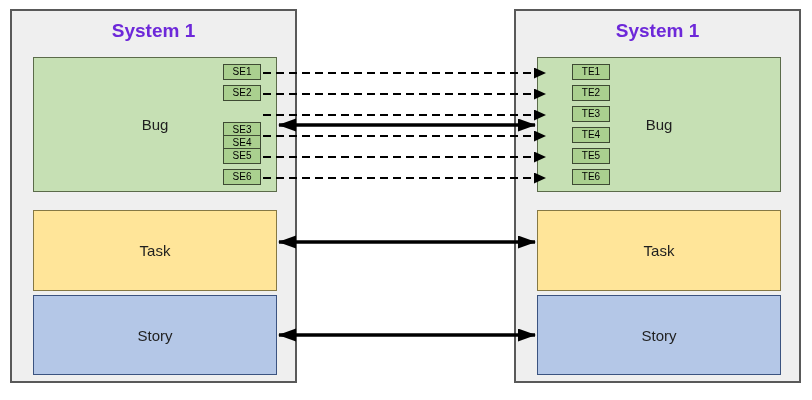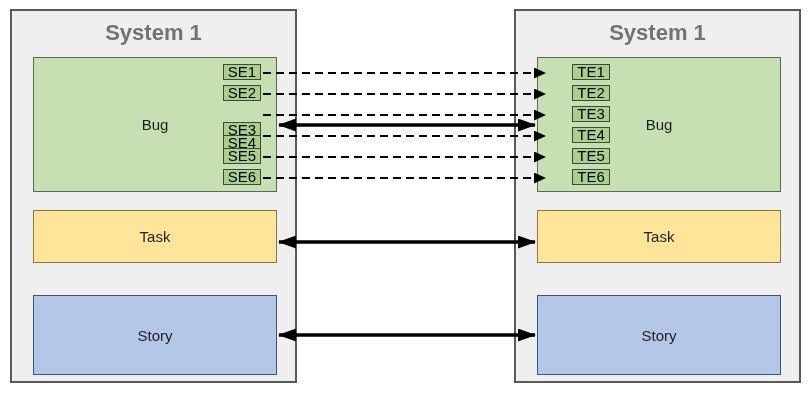--- a/index.html
+++ b/index.html
@@ -16,7 +16,7 @@
   .system{position:absolute; top:9px; width:287px; height:374px;
           background:var(--system-fill); border:2px solid var(--system-border);}
   .system-1{left:10px;} .system-2{left:514px;}
-  .sys-title{margin-top:9px; text-align:center; font-size:22px; font-weight:700; color:#737373;}
+  .sys-title{margin-top:9px; text-align:center; font-size:19px; font-weight:700; color:#6d28d9;}
 
   .box{position:absolute; left:21px; width:244px; border:1.5px solid;
        display:flex; flex-direction:column; justify-content:center; align-items:center;

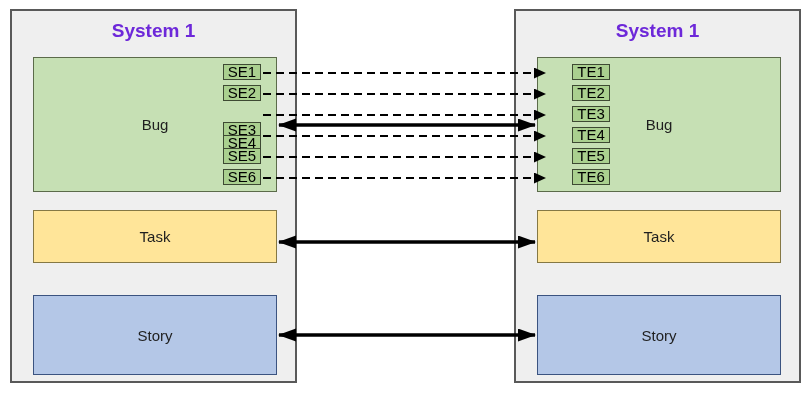--- a/index.html
+++ b/index.html
@@ -27,7 +27,7 @@
   .box-label span{display:block;}
 
   .tab{position:absolute; width:38px; height:16px; background:var(--tab-fill);
-       border:1px solid var(--tab-border); font-size:15px; line-height:14px;
+       border:1px solid var(--tab-border); font-size:10px; line-height:14px;
        text-align:center; color:#000;}
   .tabs-right .tab{left:189px;}
   .tabs-left  .tab{left:10px;margin-left:24px;}

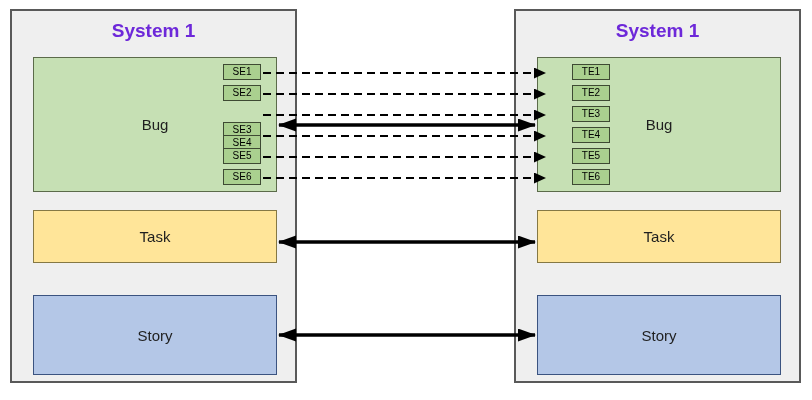--- a/index.html
+++ b/index.html
@@ -22,7 +22,7 @@
        display:flex; flex-direction:column; justify-content:center; align-items:center;
        text-align:center; font-size:15px; line-height:19px;}
   .box-bug  {top:46px;  height:135px; background:var(--bug-fill);   border-color:var(--bug-border);}
-  .box-task {top:199px; height:53px;  background:var(--task-fill);  border-color:var(--task-border);}
+  .box-task {top:199px; height:81px;  background:var(--task-fill);  border-color:var(--task-border);}
   .box-story{top:284px; height:80px;  background:var(--story-fill); border-color:var(--story-border);}
   .box-label span{display:block;}
 

